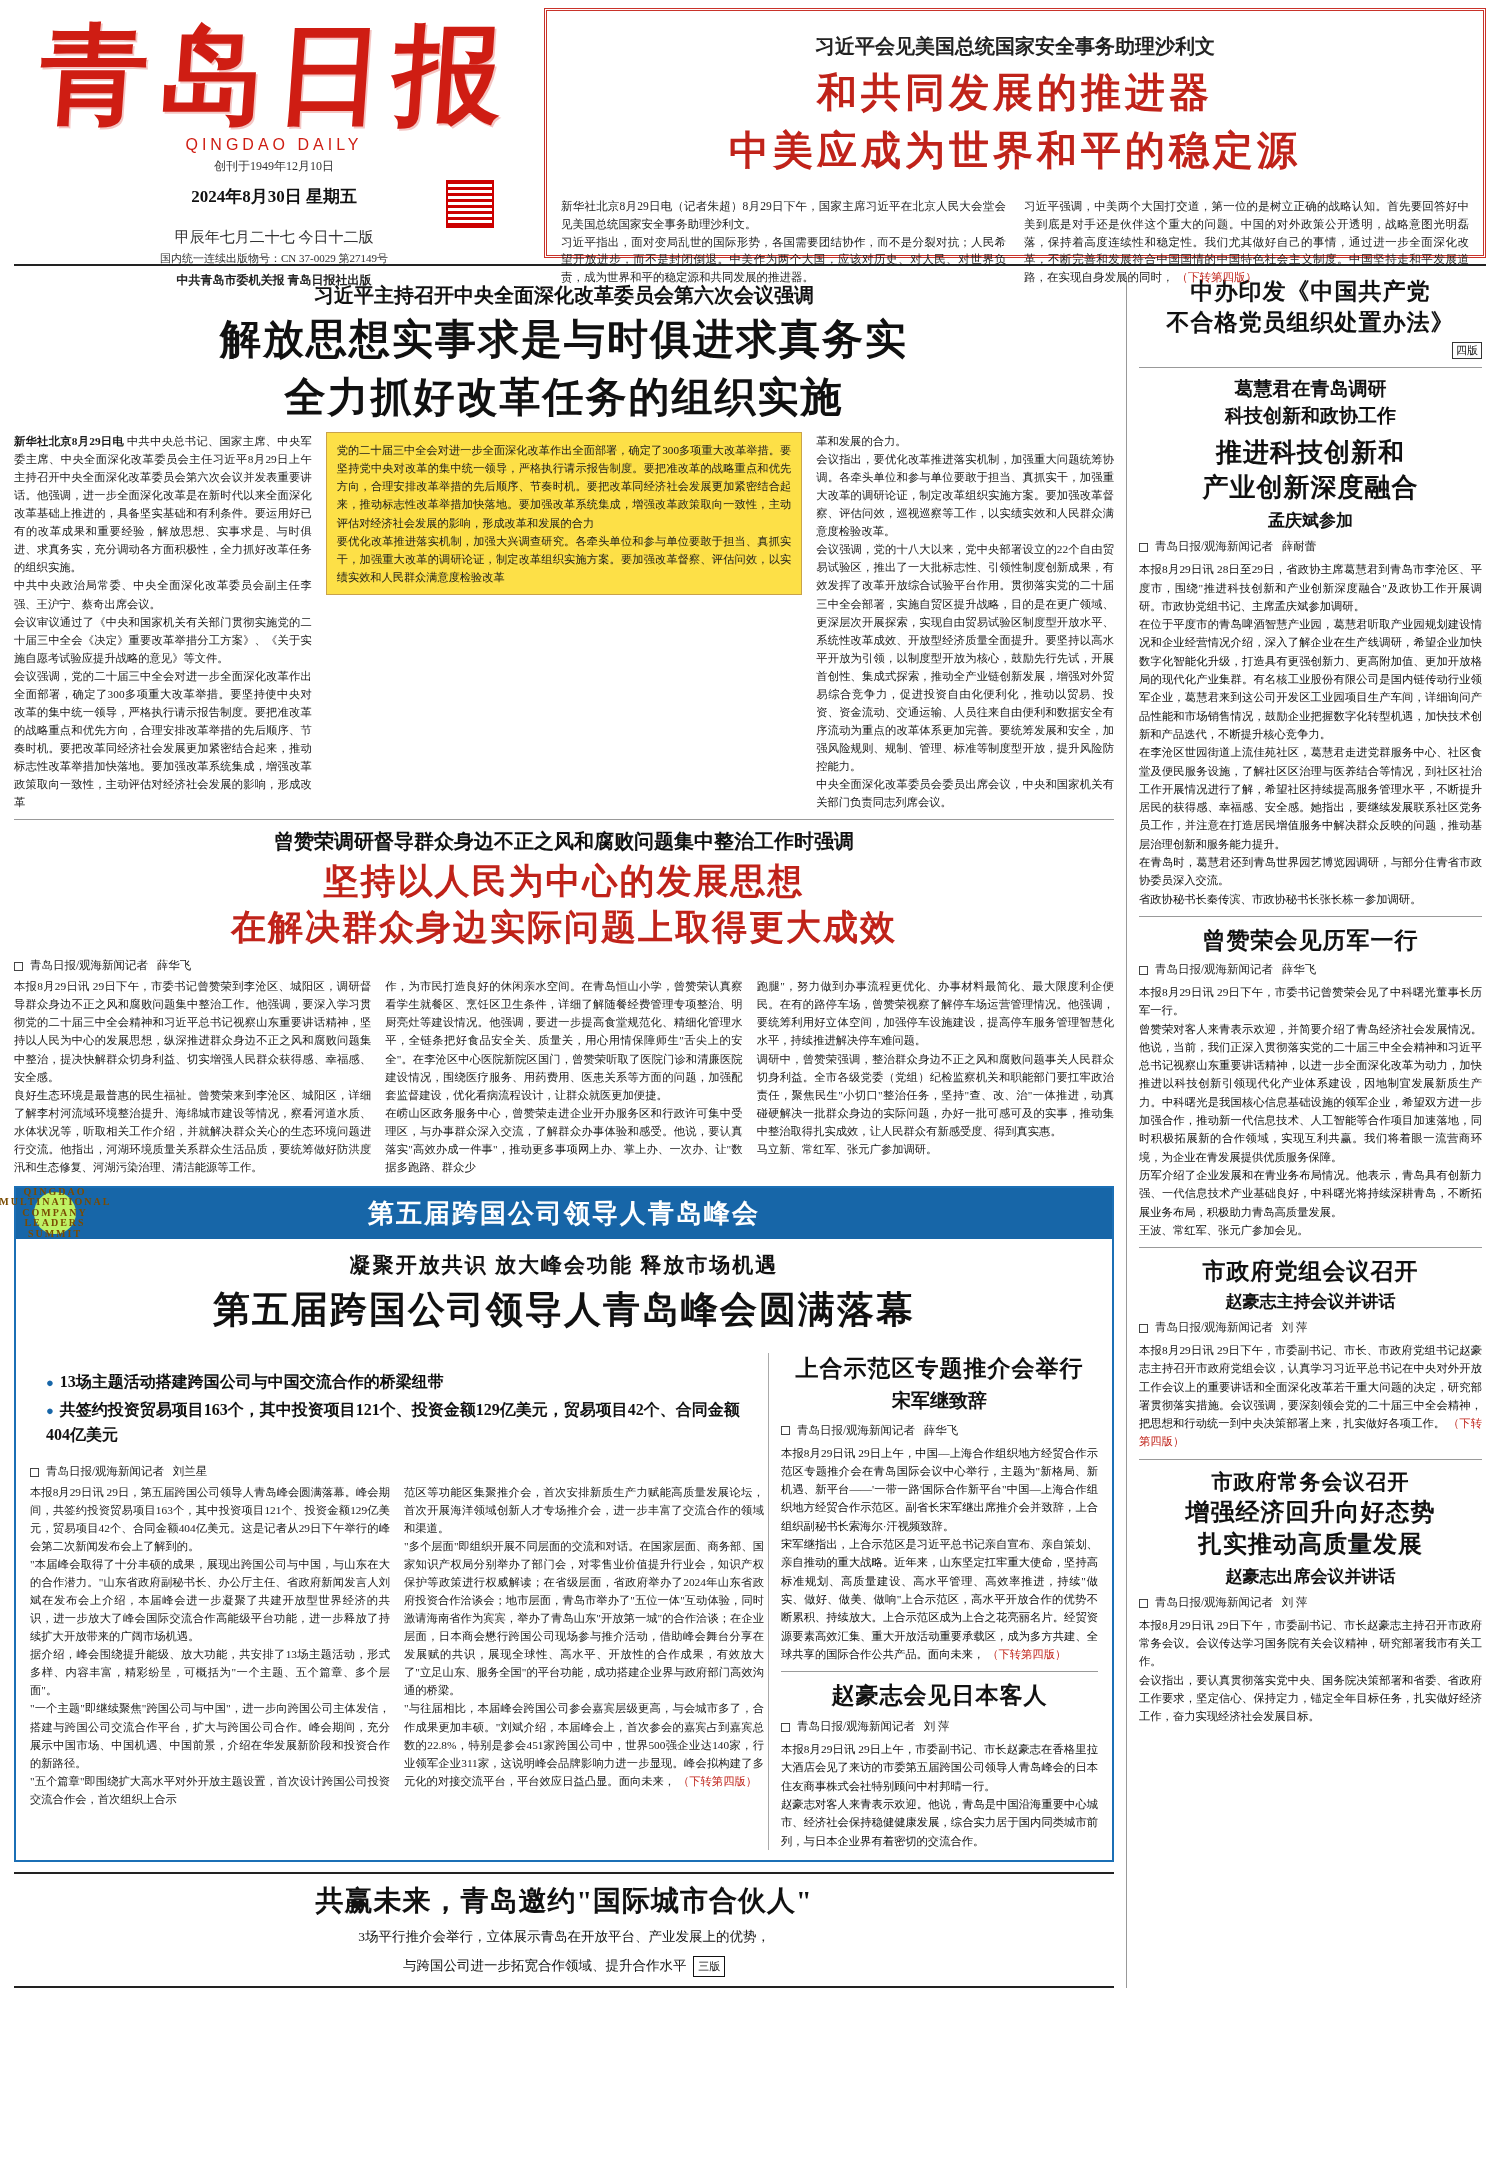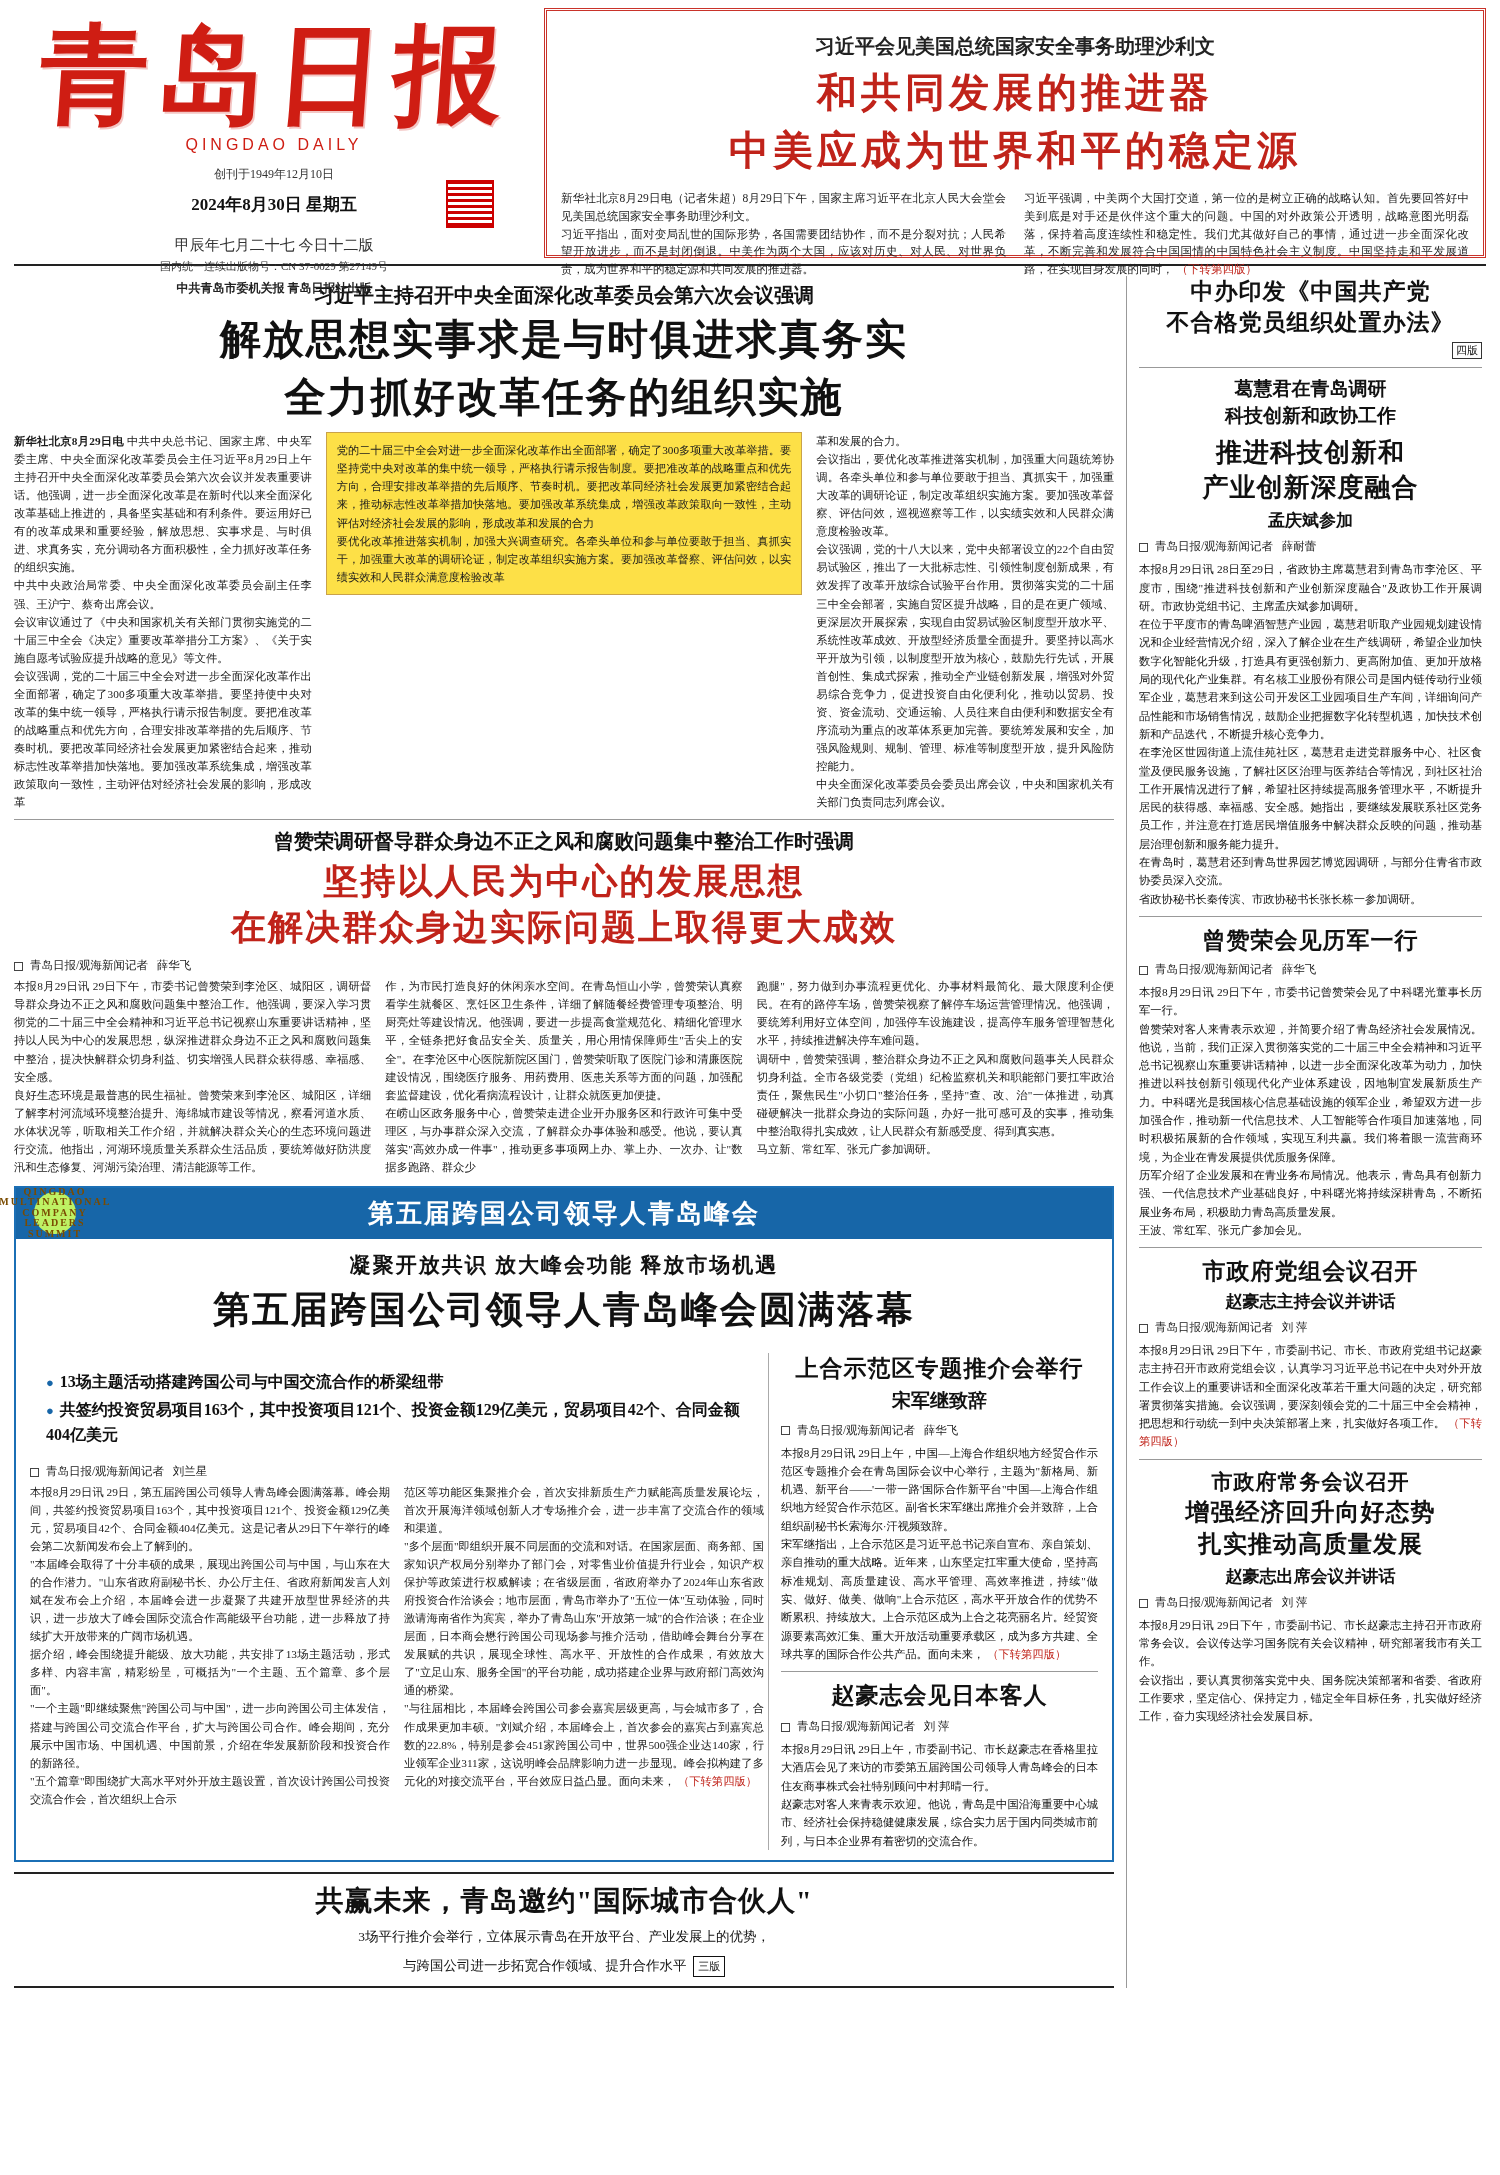--- a/index.html
+++ b/index.html
@@ -27,7 +27,7 @@
     transform: skewX(-4deg);
   }
   .logo-en { text-align:center; color:#cf1d13; font-size: 16px; letter-spacing: 4px; margin-top: 6px; font-family:"Liberation Sans",sans-serif;}
-  .logo-found { text-align:center; color:#333; font-size: 12px; margin-top: 12px;}
+  .logo-found { text-align:center; color:#333; font-size: 12px; margin-top: 4px;}
   .mast-date { text-align:center; font-size: 17px; font-weight:700; margin-top:10px; }
   .mast-date2 { text-align:center; font-size: 15px; color:#333; margin-top:20px;}
   .mast-line { text-align:center; font-size: 11px; color:#333; margin-top:4px;}

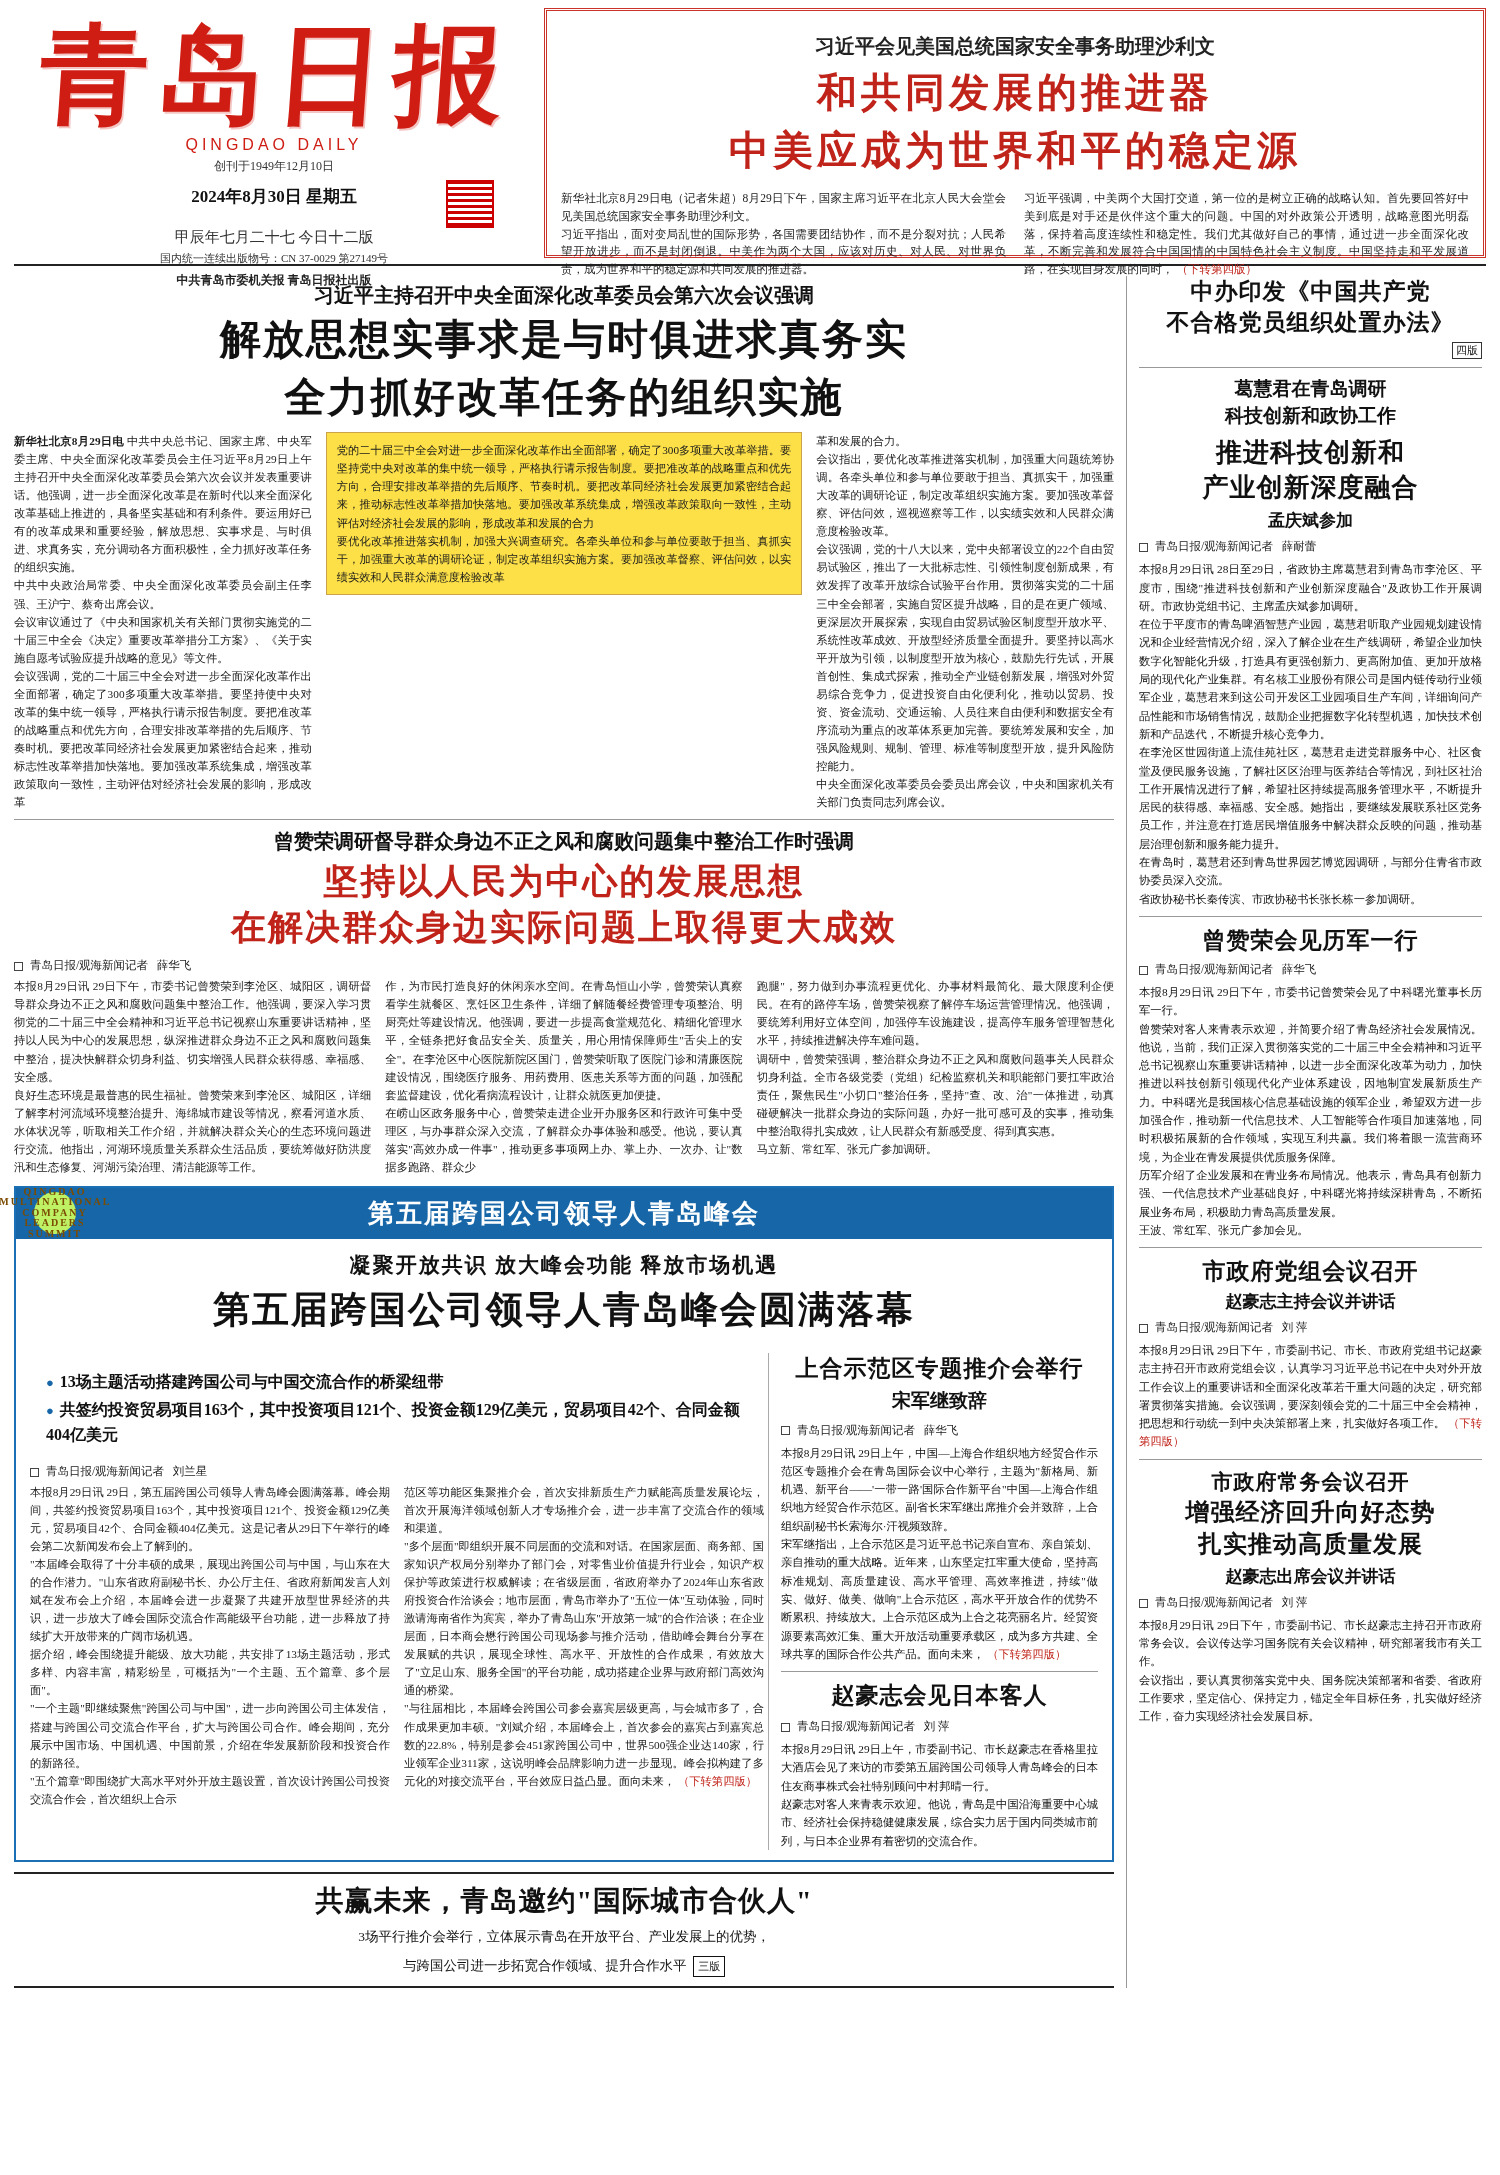--- a/index.html
+++ b/index.html
@@ -41,7 +41,7 @@
   .hl-kicker { text-align:center; font-size: 20px; color:#222; font-weight:700; margin-top:2px;}
   .hl-title { text-align:center; font-size: 40px; color:#c0231a; font-weight:700; line-height:1.25; letter-spacing:4px; margin-top:8px;}
   .hl-cols { display:flex; gap:18px; margin-top:14px; font-size: 11.5px; line-height:1.55; color:#222;}
-  .hl-cols > div { flex:1; text-align:justify; }
+  .hl-cols > div { flex:1; text-align:justify;margin-top:8px; }
 
   
   .main { display:flex; gap:12px; margin-top:10px; }

